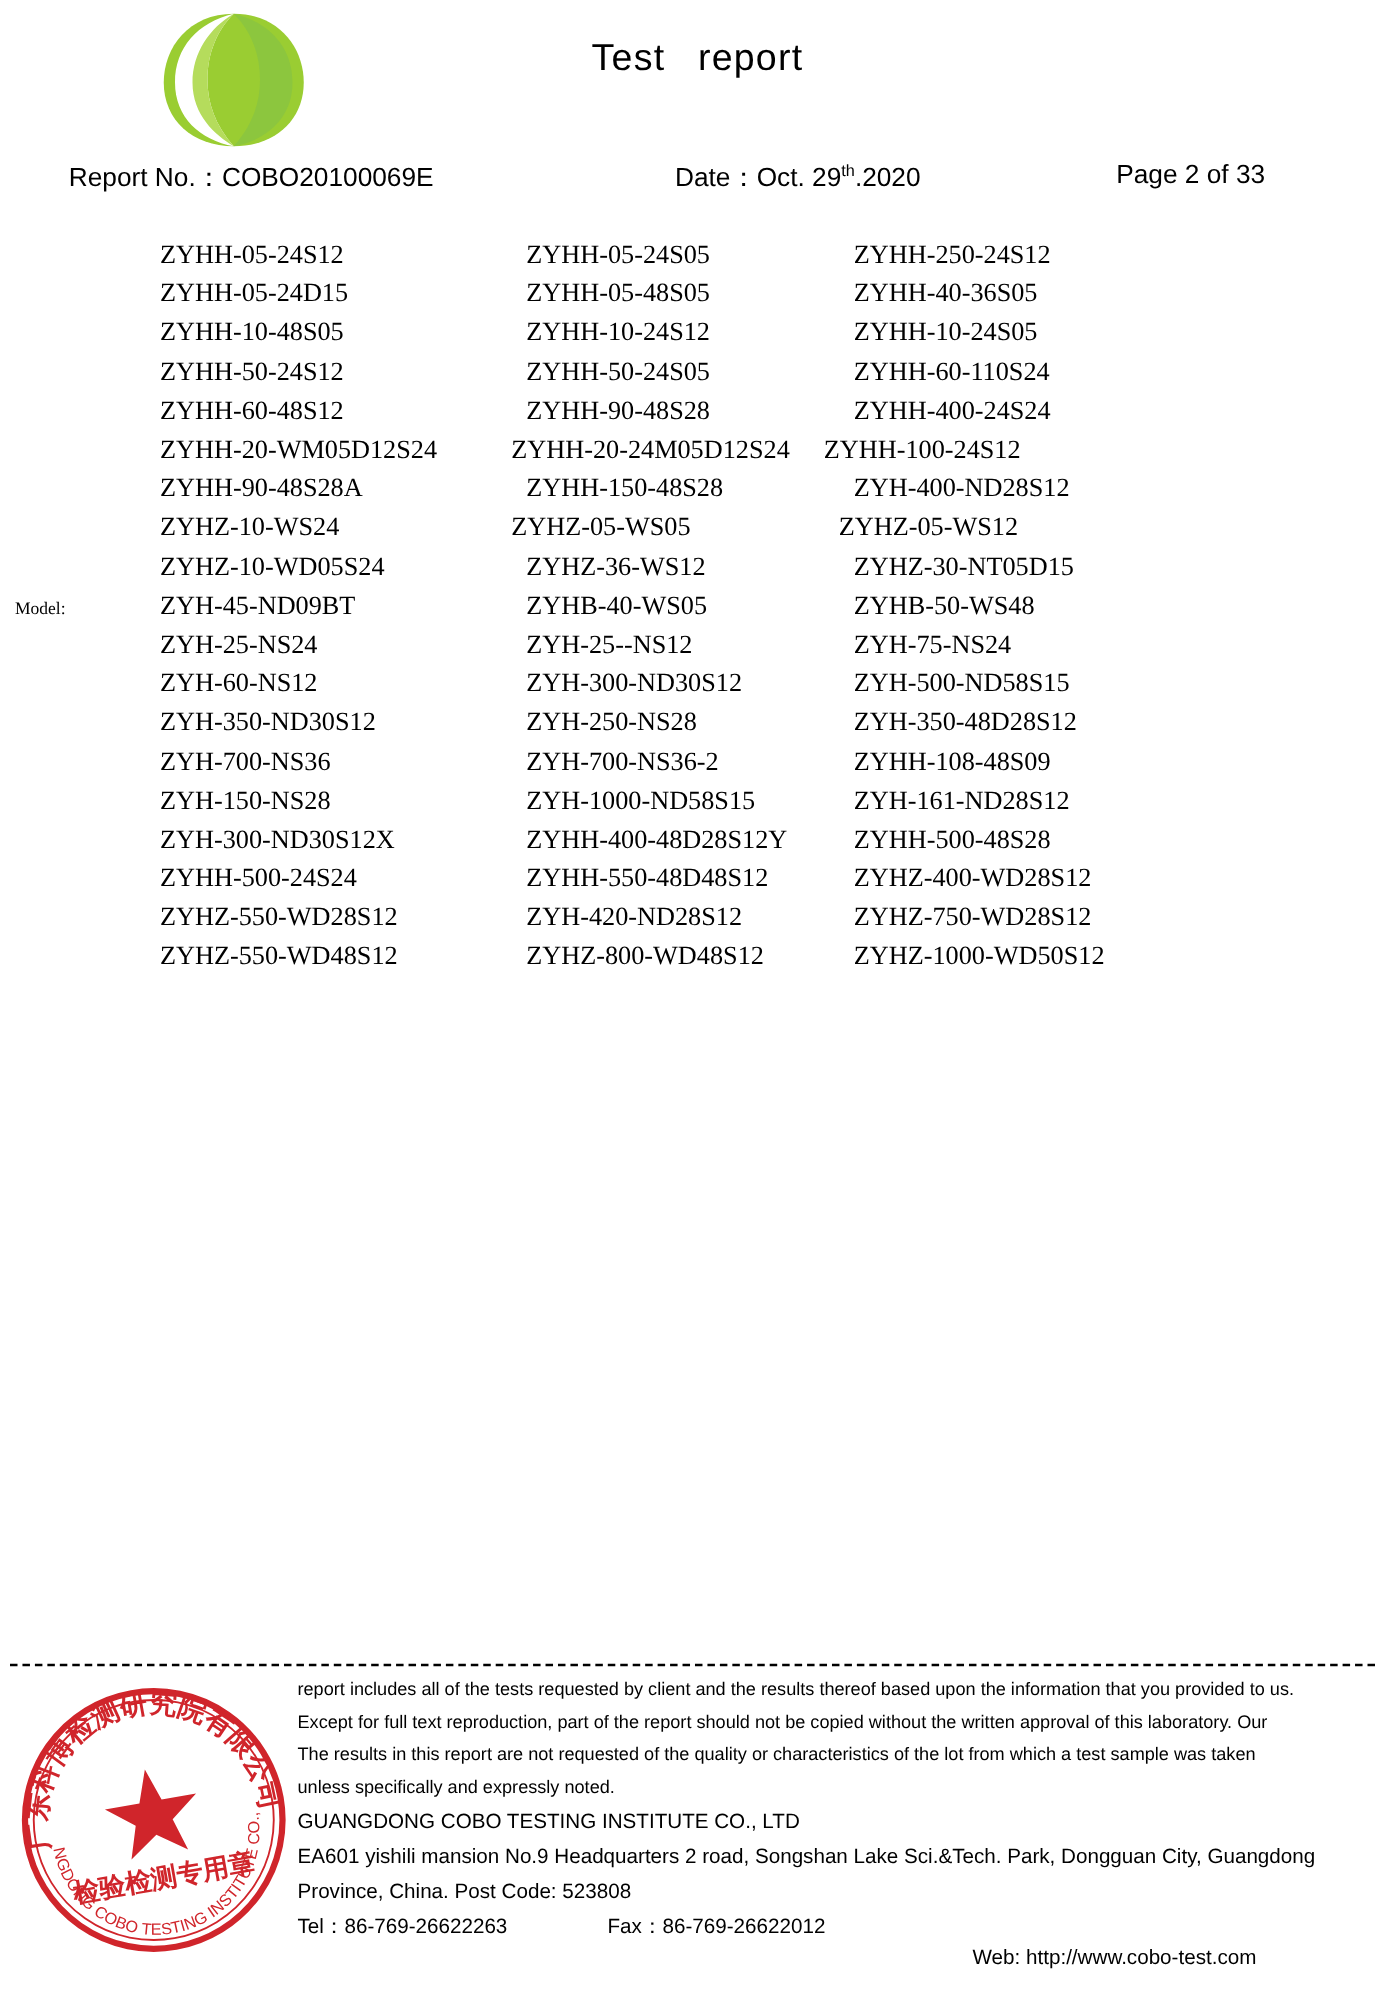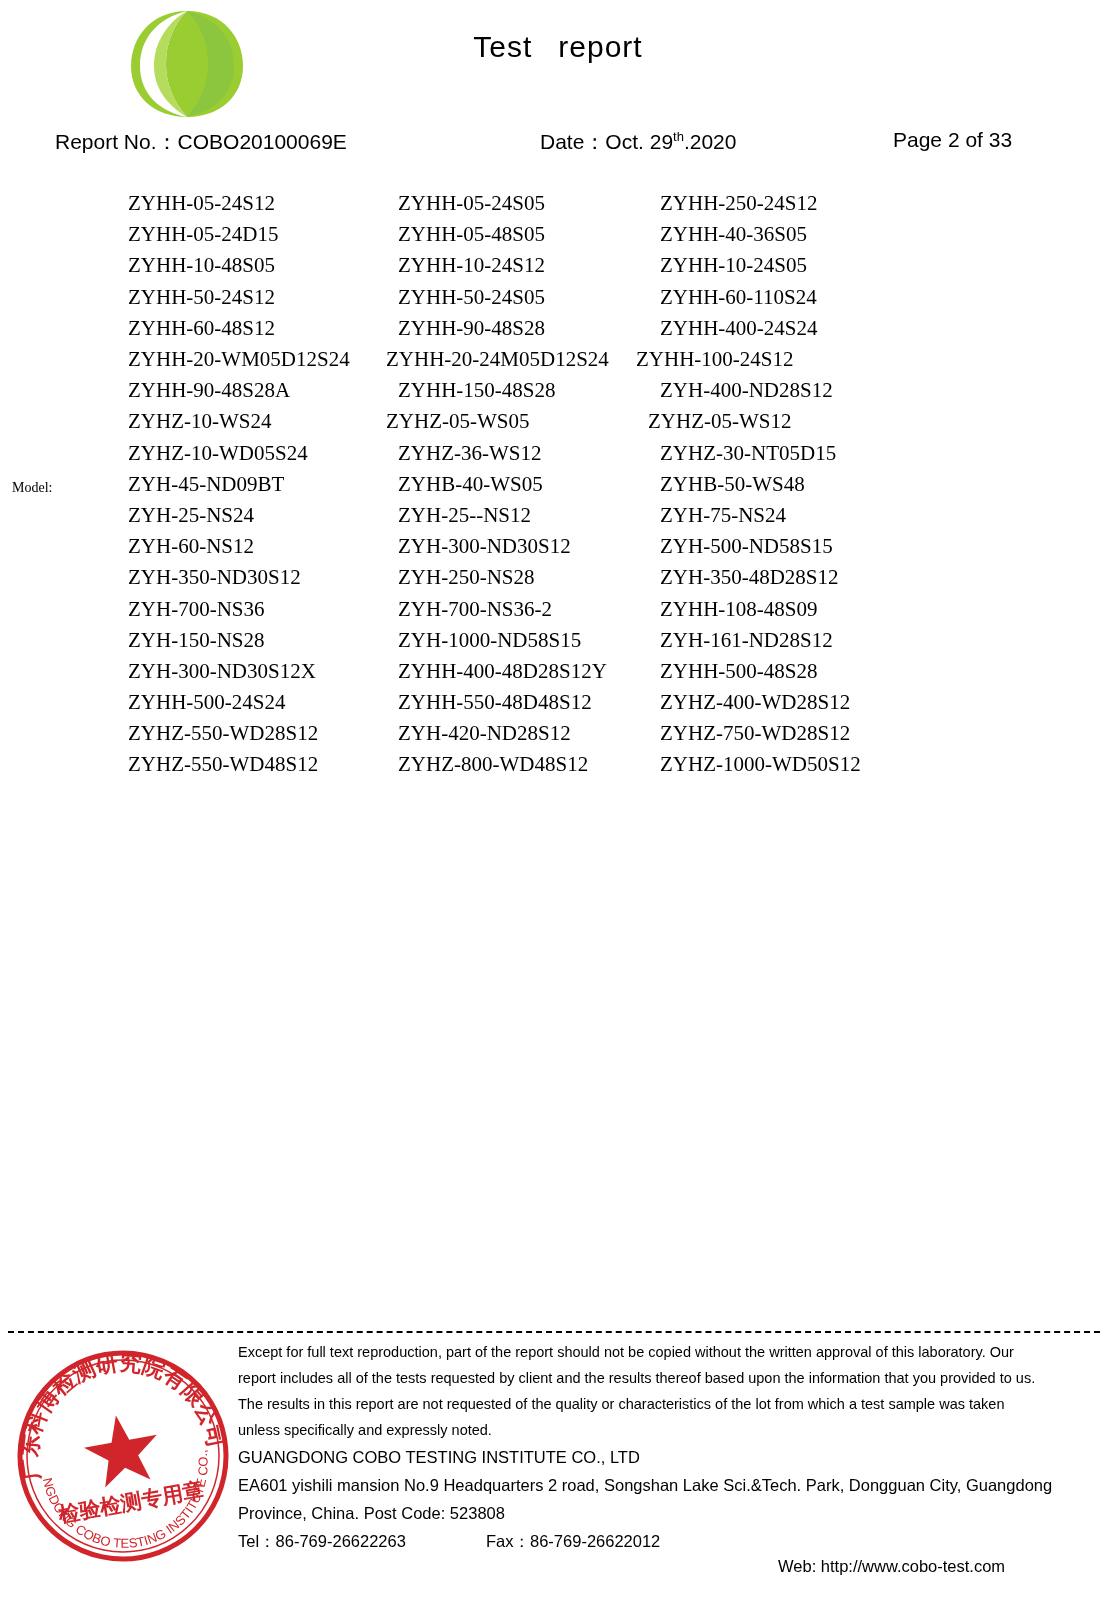--- a/index.html
+++ b/index.html
@@ -84,7 +84,7 @@
     white-space: nowrap;
   }
   .model-cell.c0 { width: 258px; }
-  .model-cell.c1 { width: 250px; }
+  .model-cell.c1 { width: 250px; margin-left: 23px; }
   .model-cell.c2 { width: 300px; }
   .model-cell.ind { padding-left: 12px; }
 

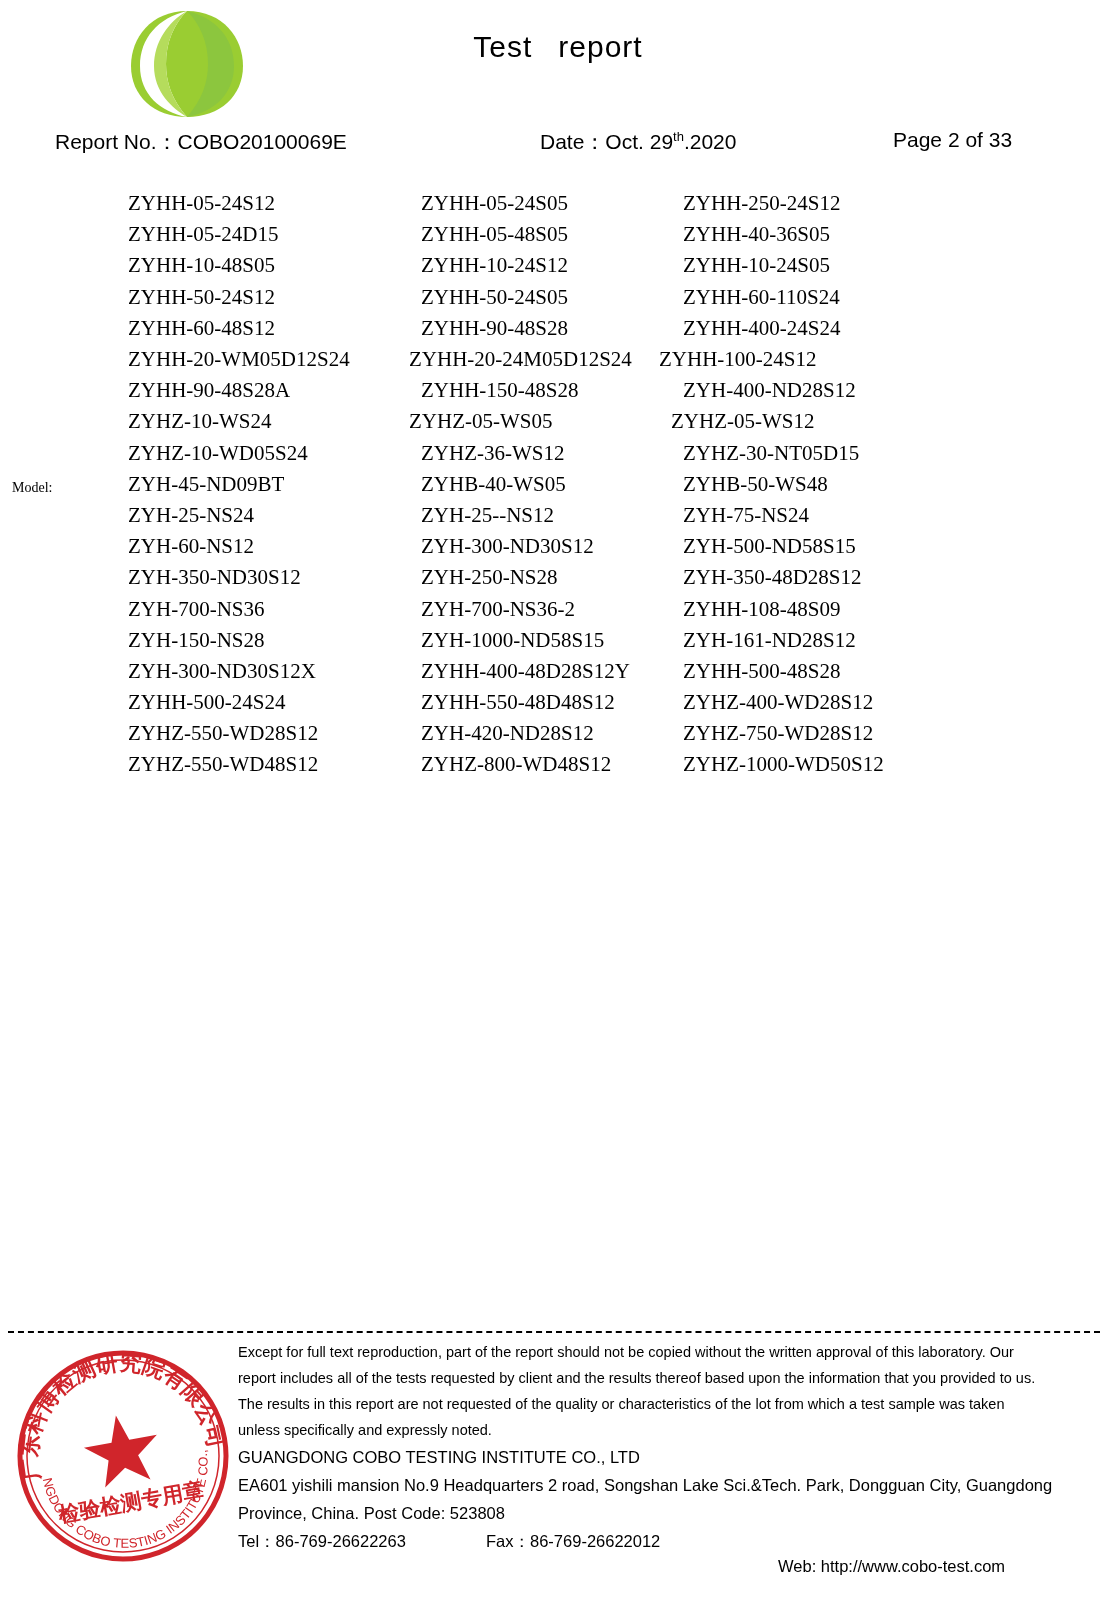--- a/index.html
+++ b/index.html
@@ -288,8 +288,8 @@
   </div>
 
   <div class="footer-text">
+    <div>report includes all of the tests requested by client and the results thereof based upon the information that you provided to us.</div>
     <div>Except for full text reproduction, part of the report should not be copied without the written approval of this laboratory. Our</div>
-    <div>report includes all of the tests requested by client and the results thereof based upon the information that you provided to us.</div>
     <div>The results in this report are not requested of the quality or characteristics of the lot from which a test sample was taken</div>
     <div>unless specifically and expressly noted.</div>
     <div class="big">GUANGDONG COBO TESTING INSTITUTE CO., LTD</div>

